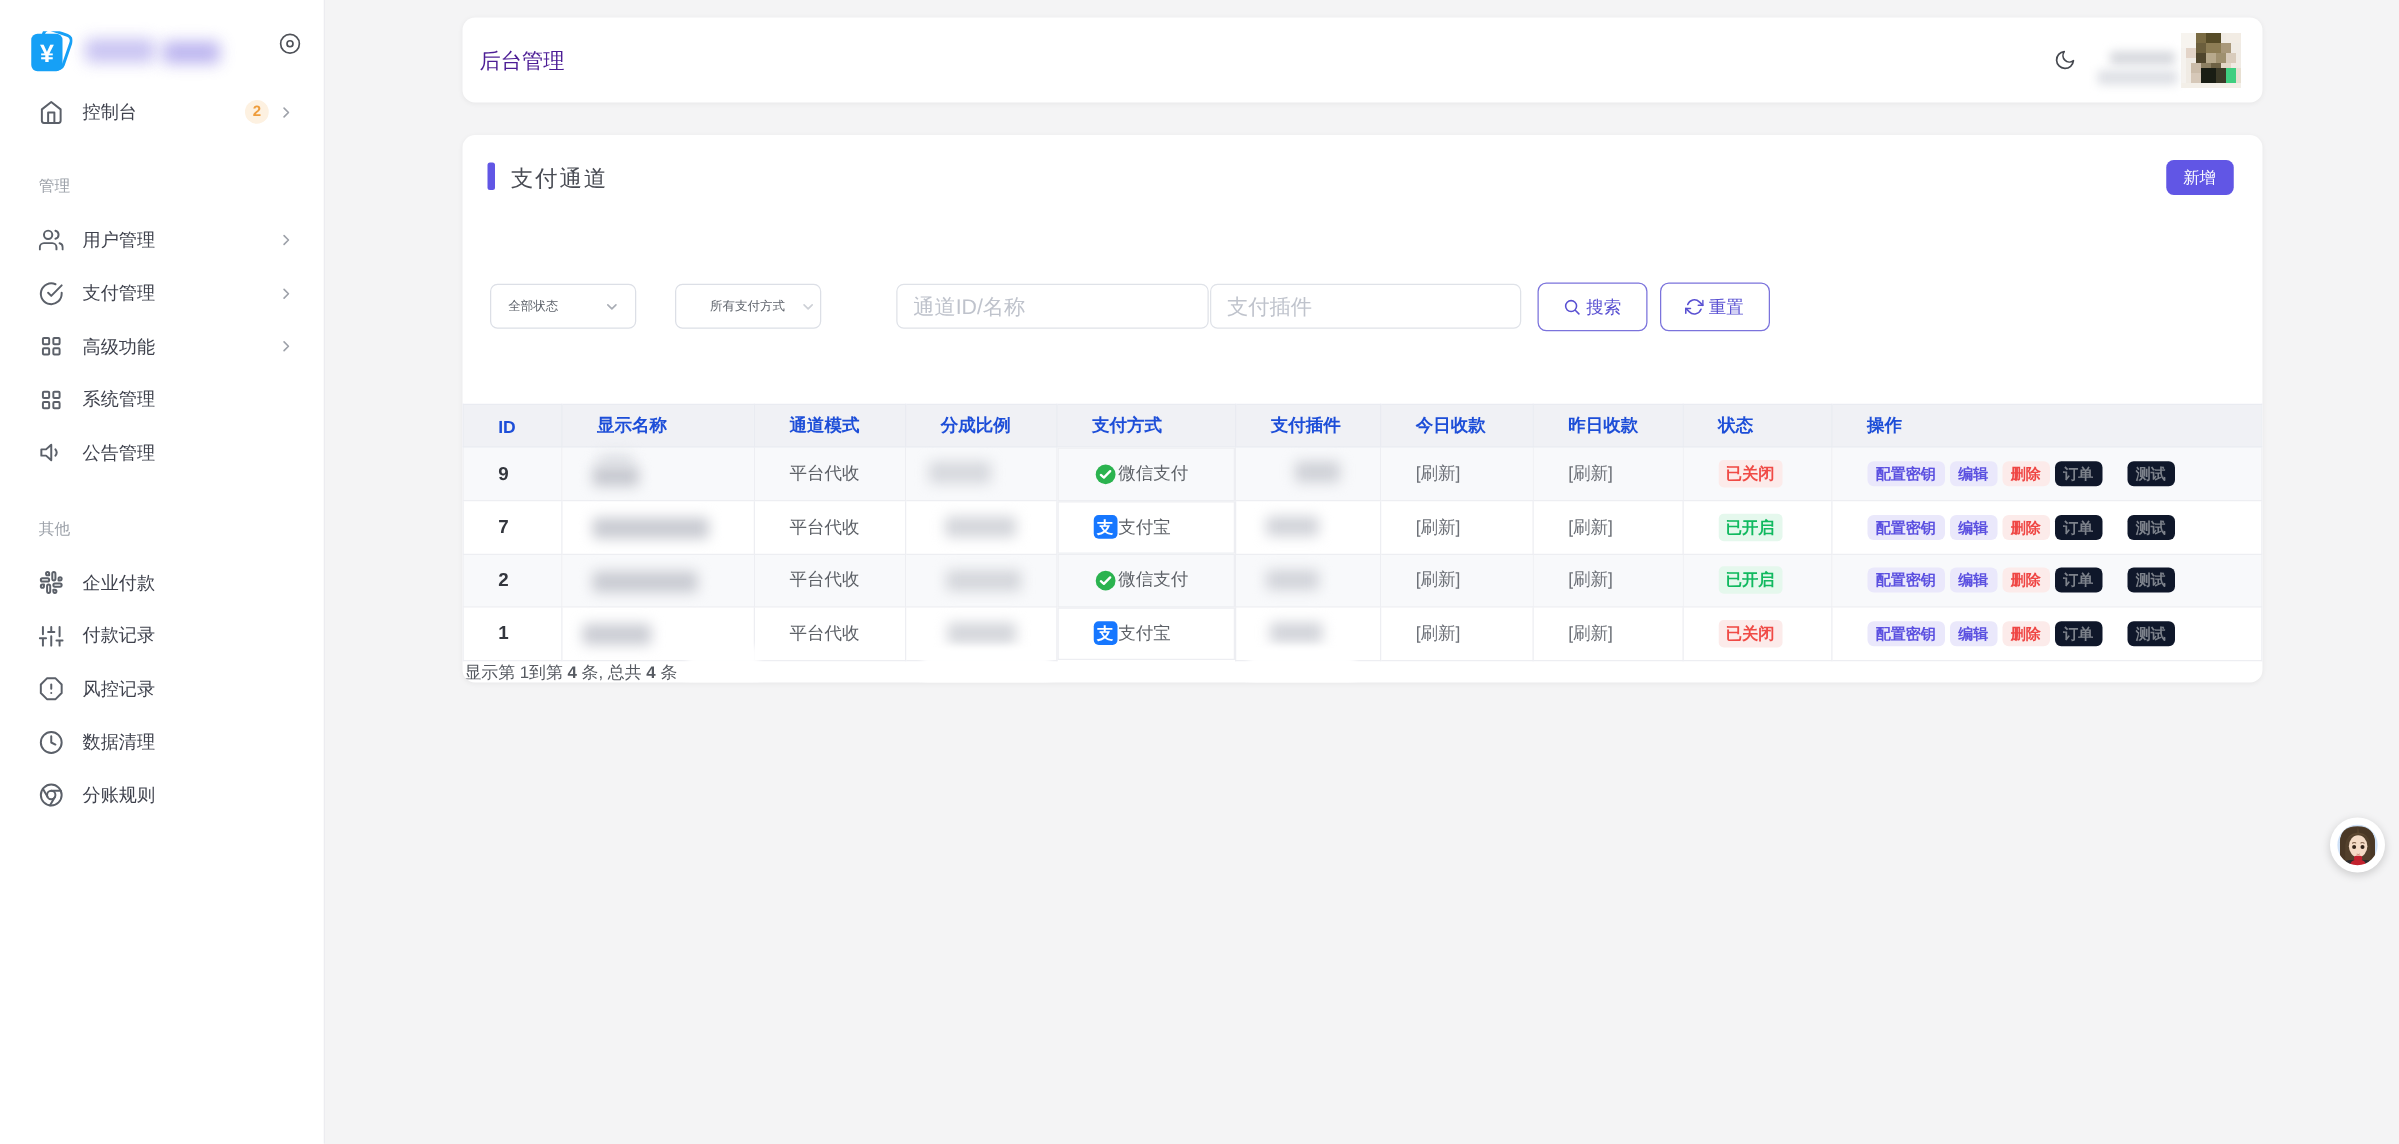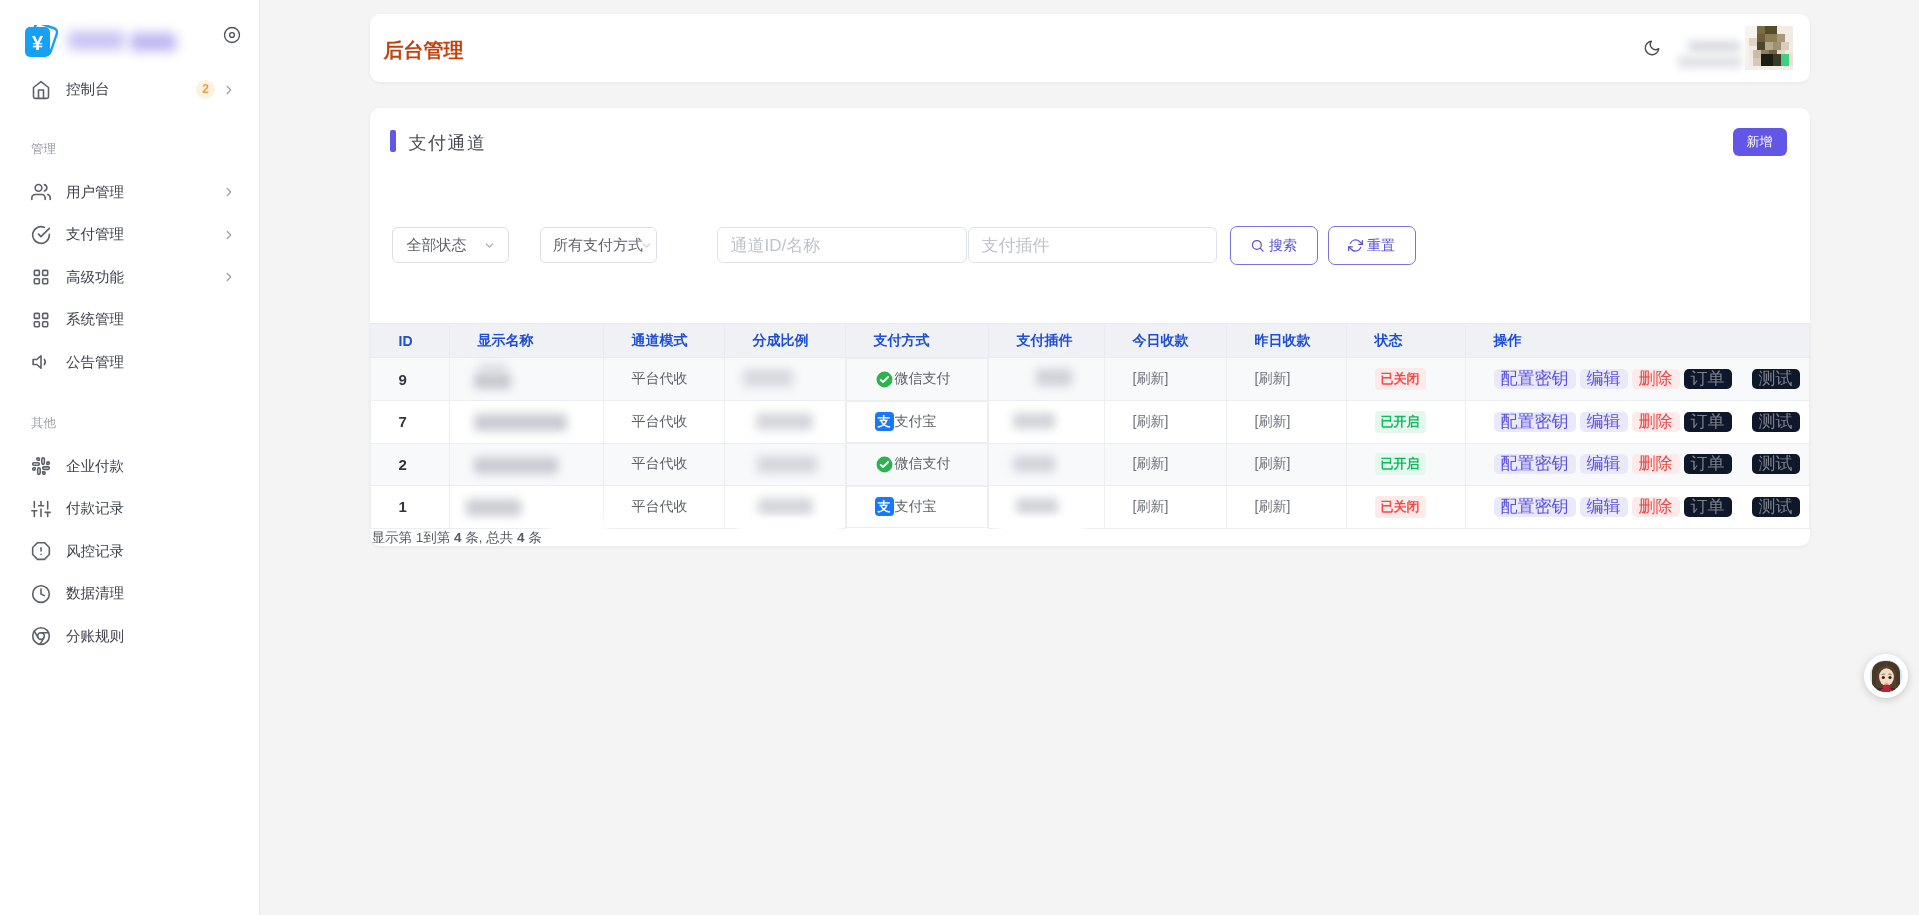--- a/index.html
+++ b/index.html
@@ -29,7 +29,7 @@
 .main { position:absolute; left:260px; top:0; right:0; bottom:0; }
 .wrap { width:1440px; margin:0 auto; }
 .topcard { position:relative; margin-top:14px; height:68px; background:#fff; border-radius:10px; box-shadow:0 1px 4px rgba(0,0,0,.05); }
-.topcard .ttl { position:absolute; left:14px; top:23px; font-size:20px; font-weight:bold; color:#c2410c; }
+.topcard .ttl { position:absolute; left:14px; top:23px; font-size:17px; font-weight:normal; color:#4c1d95; }
 .moon { position:absolute; right:149px; top:25px; color:#45484f; }
 .ublur { position:absolute; right:68px; top:27px; width:66px; height:38px; }
 .ublur .l1 { position:absolute; right:2px; top:0px; width:52px; height:11px; background:#d7d9de; filter:blur(4px); border-radius:3px; }

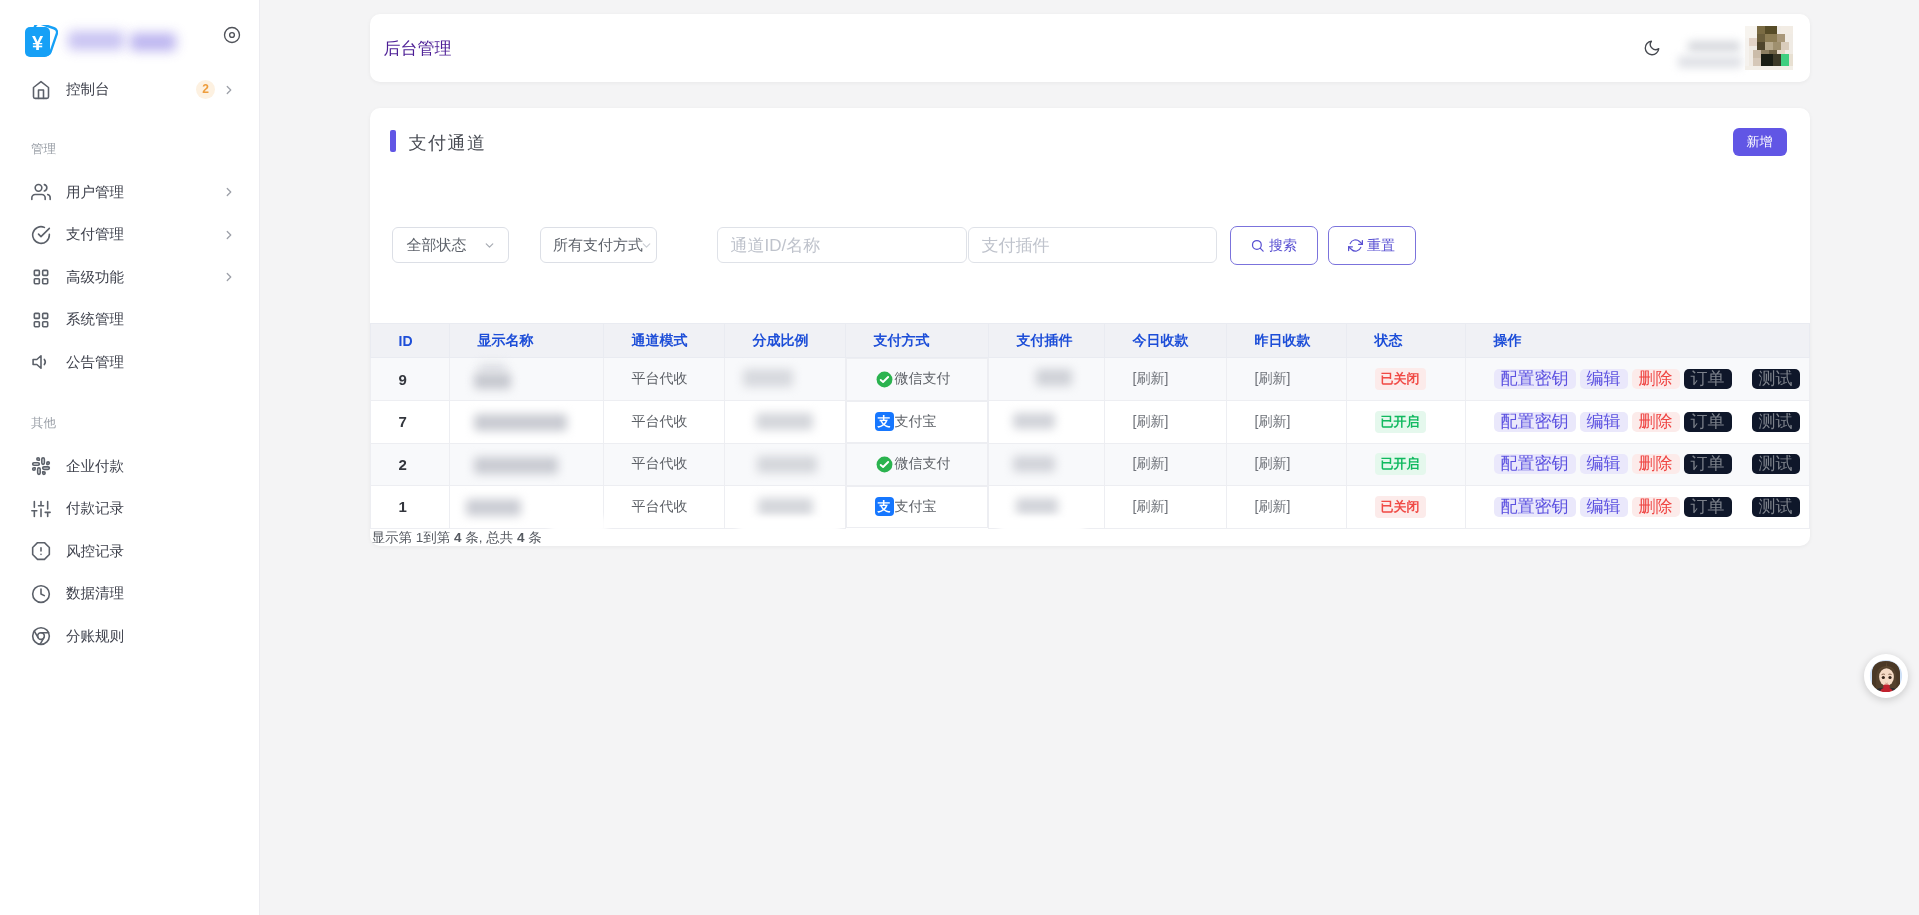--- a/index.html
+++ b/index.html
@@ -43,7 +43,7 @@
 .btn-add { position:absolute; right:23px; top:20px; width:54px; height:28px; background:#6156e5; color:#fff; border:none; border-radius:6px; font-size:13px; font-family:inherit; }
 
 .filters { position:absolute; left:0; top:119px; width:100%; height:40px; }
-.f-sel { position:absolute; height:36px; top:0; border:1px solid #dcdfe6; border-radius:6px; background:#fff; color:#5f646c; font-size:15px; display:flex; align-items:center; }
+.f-sel { position:absolute; height:36px; top:0; border:1px solid #dcdfe6; border-radius:6px; background:#fff; color:#5f646c; font-size:10px; display:flex; align-items:center; }
 #sel1 { left:22px; width:117px; padding-left:14px; }
 #sel1 .dn { position:absolute; right:12px; color:#a9adb5; }
 #sel2 { left:170px; width:117px; justify-content:center; }

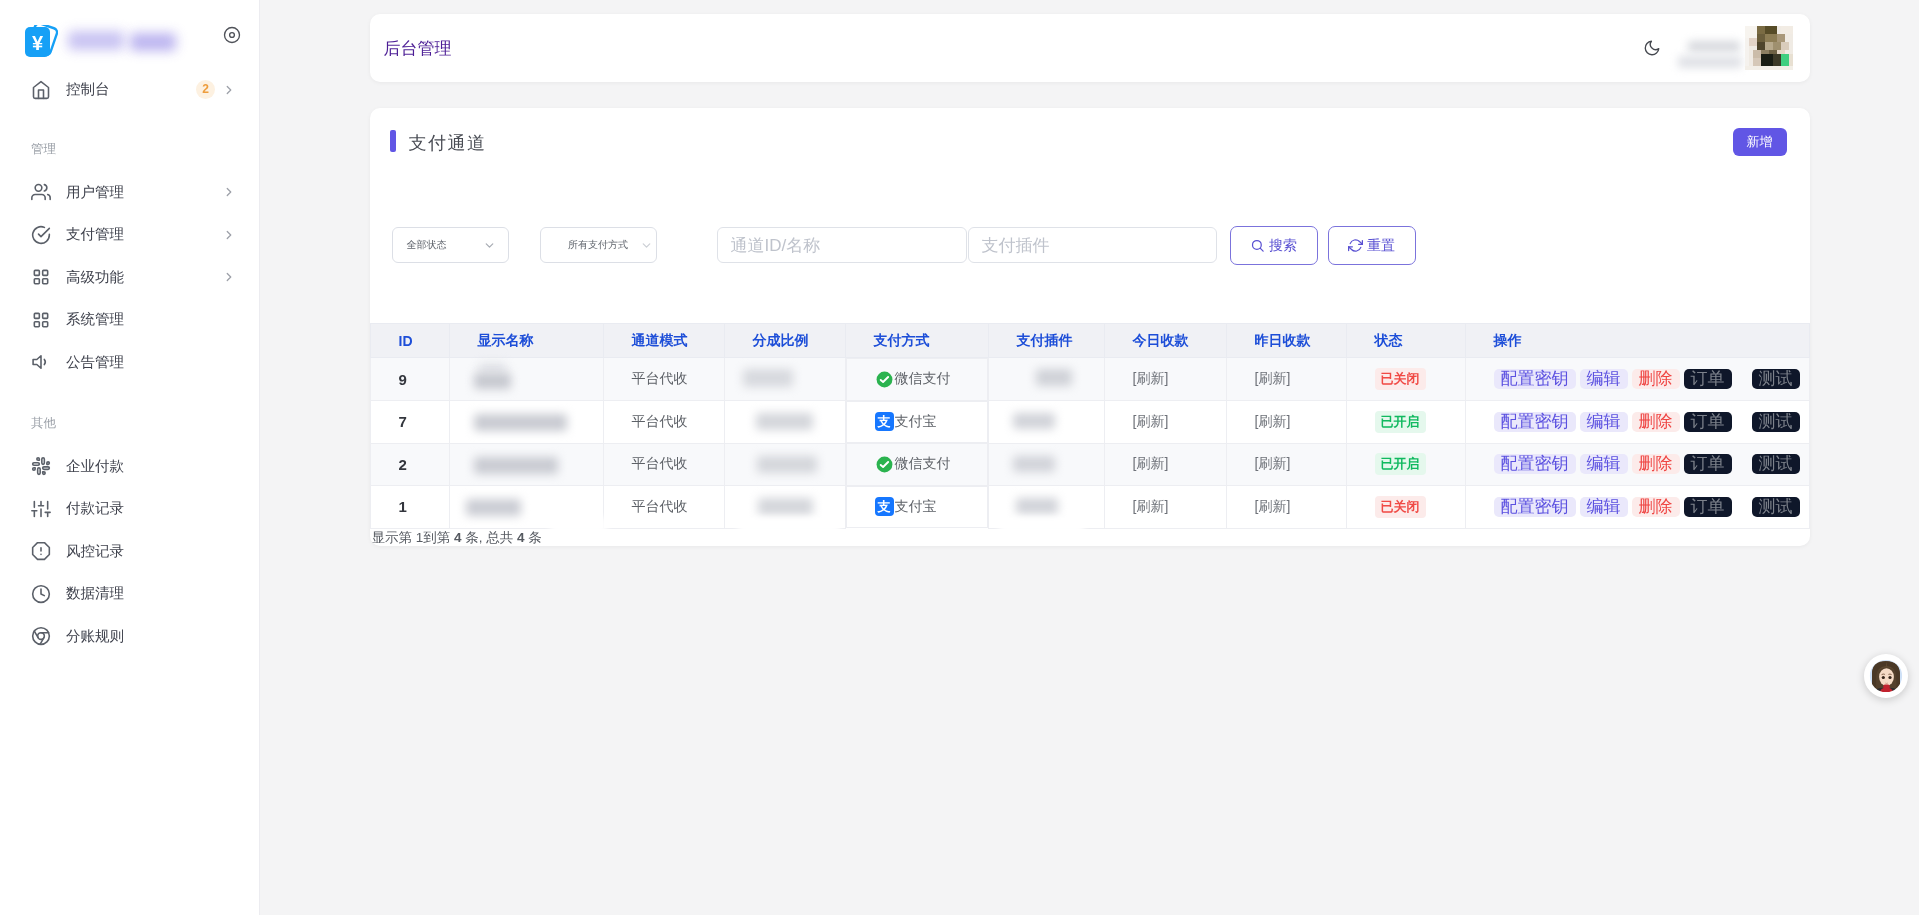--- a/index.html
+++ b/index.html
@@ -71,7 +71,7 @@
 .st { display:inline-block; padding:0 6px; height:22px; line-height:22px; border-radius:4px; font-size:13px; font-weight:bold; }
 .st-off { background:#fcebea; color:#f04a45; }
 .st-on { background:#e5f8ed; color:#10b95f; }
-.op { display:inline-block; height:20px; line-height:20px; padding:0 7px; border-radius:5px; font-size:17px; font-weight:normal; margin-right:4px; }
+.op { display:inline-block; height:20px; line-height:20px; padding:0 7px; border-radius:5px; font-size:12px; font-weight:bold; margin-right:4px; }
 .op-p { background:#eae8fb; color:#5b50e0; }
 .op-r { background:#fcebea; color:#ef4543; }
 .op-g { background:#0f172a; color:#7d828b; }

